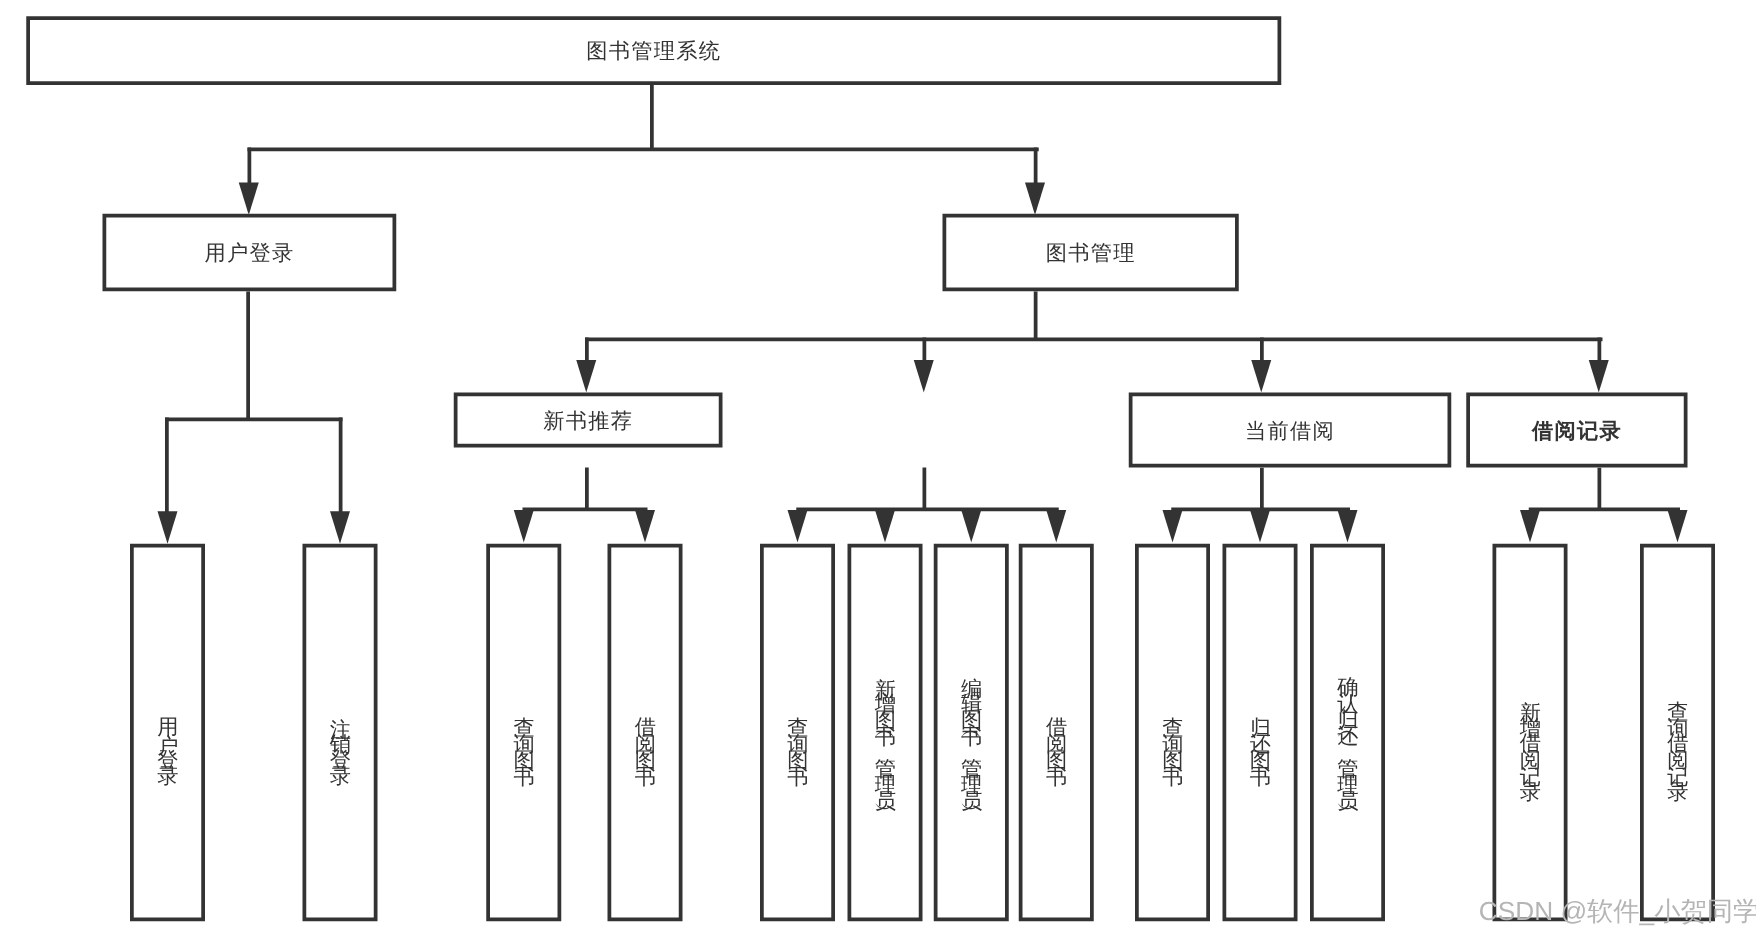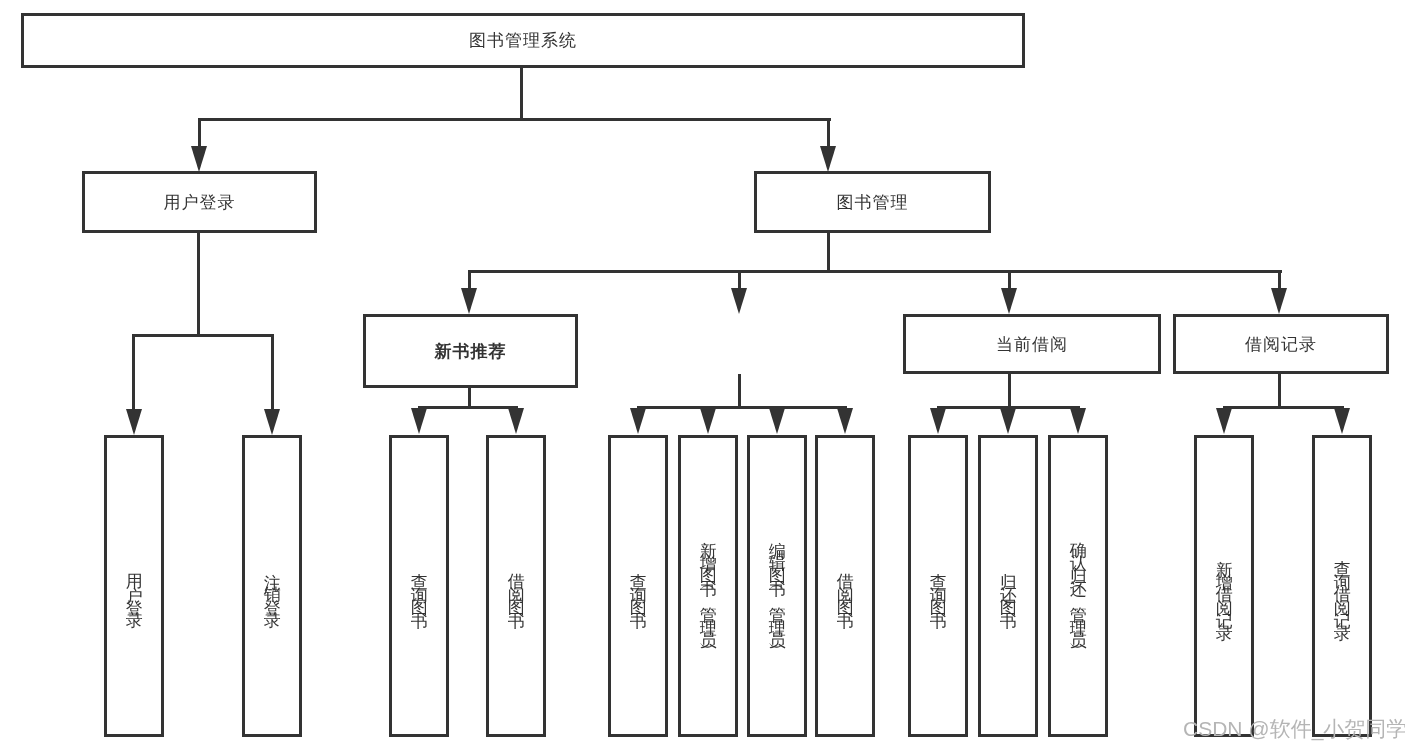--- a/index.html
+++ b/index.html
@@ -97,7 +97,7 @@
   <div class="v" style="left:1278px;top:270px;height:20px;"></div>
   <div class="arr" style="left:1271px;top:288px;"></div>
 
-  <div class="box" style="left:363px;top:314px;width:215px;height:74px;font-weight:bold;">
+  <div class="box" style="left:363px;top:314px;width:215px;height:44px;">
     <span>新书推荐</span>
   </div>
   <div class="box" style="left:903px;top:314px;width:258px;height:60px;">

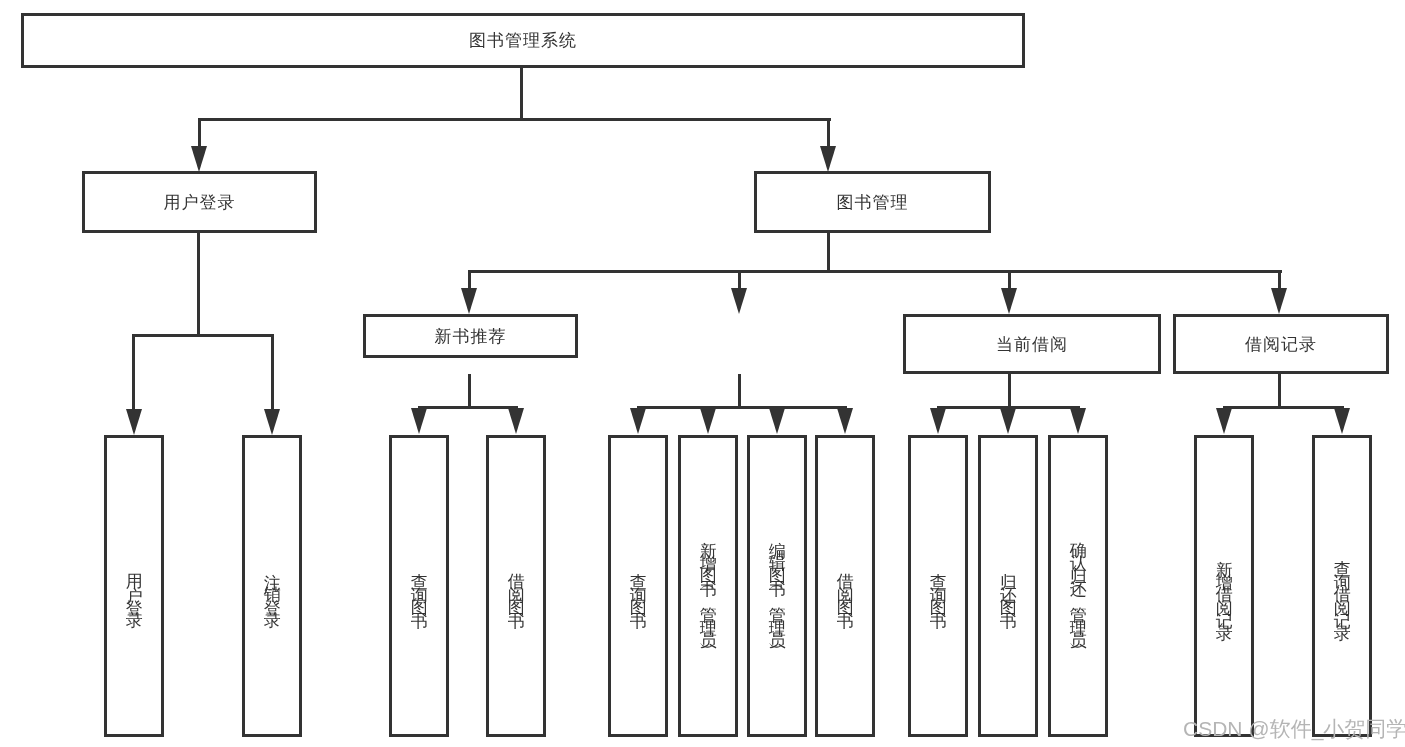--- a/index.html
+++ b/index.html
@@ -103,7 +103,7 @@
   <div class="box" style="left:903px;top:314px;width:258px;height:60px;">
     <span>当前借阅</span>
   </div>
-  <div class="box" style="left:1173px;top:314px;width:216px;height:60px;">
+  <div class="box" style="left:1173px;top:314px;width:177px;height:60px;font-weight:bold;">
     <span>借阅记录</span>
   </div>
 

